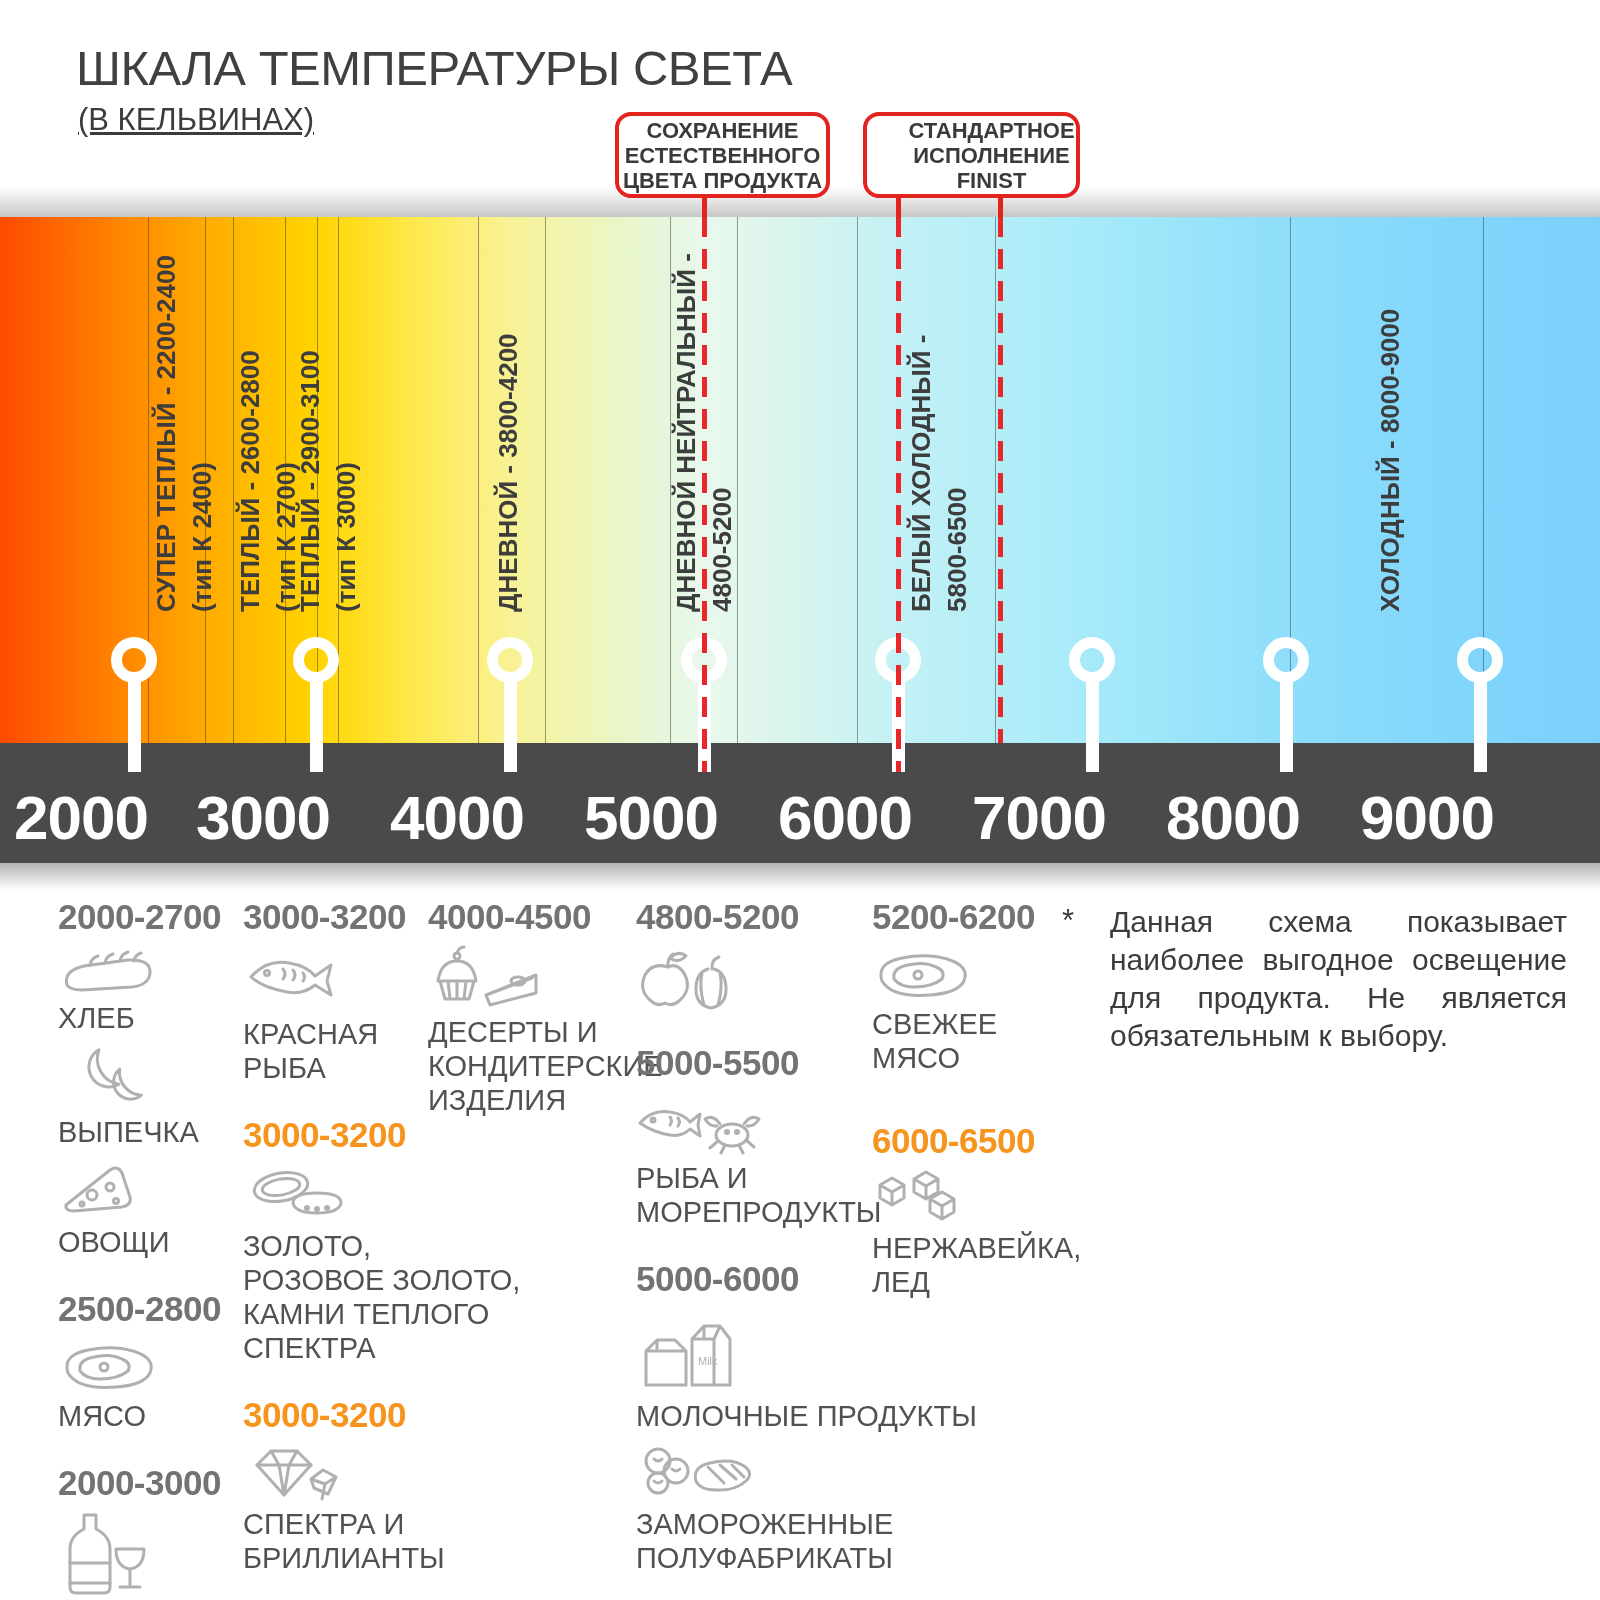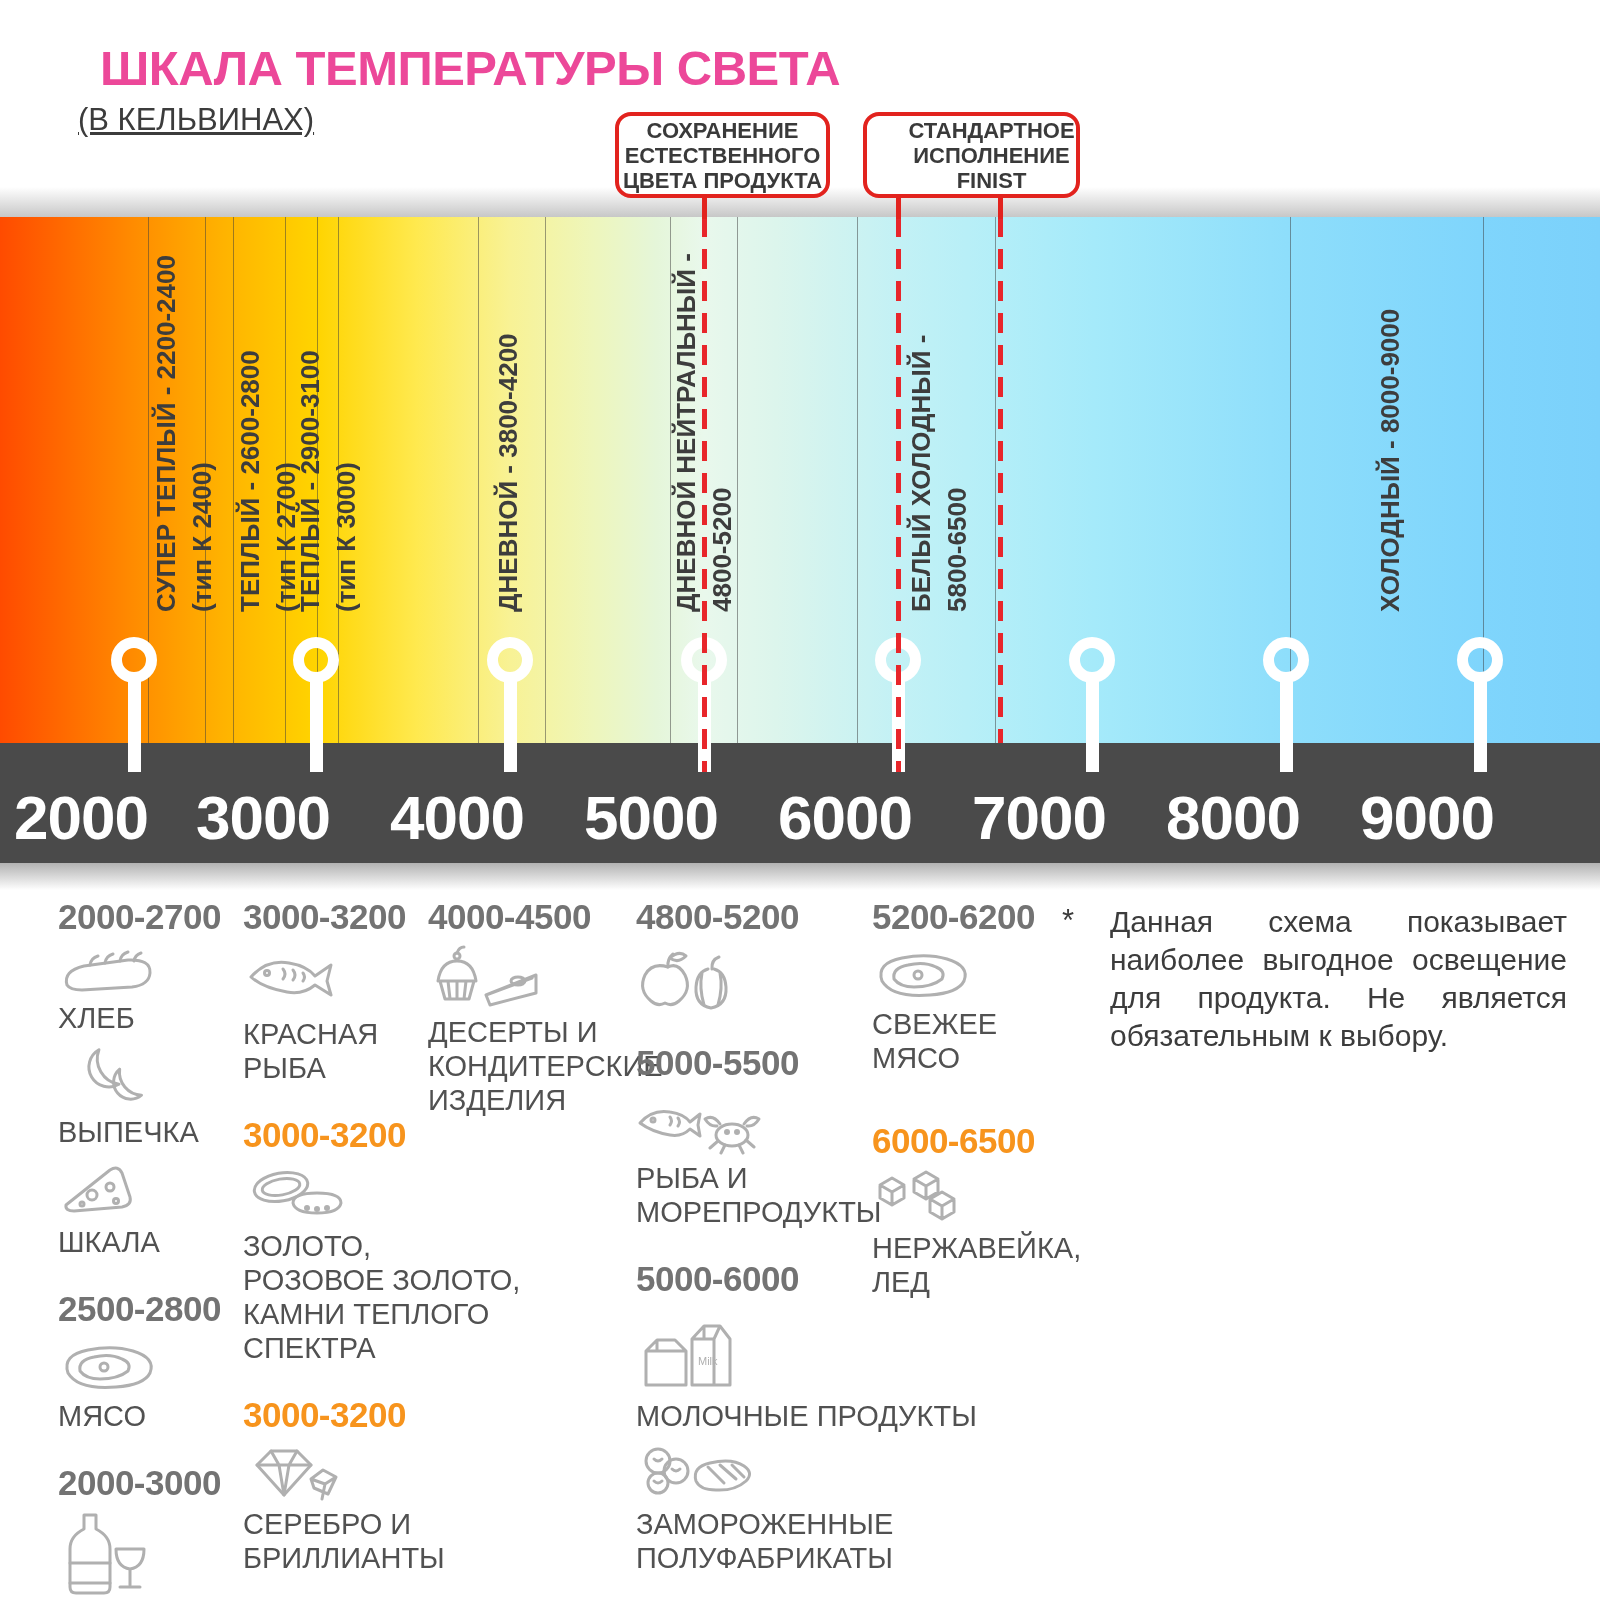--- a/index.html
+++ b/index.html
@@ -7,7 +7,7 @@
          font-family:"Liberation Sans",sans-serif;}
 
   
-  .title{position:absolute;left:76px;top:40px;font-size:49px;font-weight:bold;color:#ec4899;letter-spacing:-0.5px;margin-left:24px;}
+  .title{position:absolute;left:76px;top:40px;font-size:49px;font-weight:normal;color:#404040;letter-spacing:-0.5px;}
   .subtitle{position:absolute;left:78px;top:102px;font-size:31px;color:#3c3c3c;text-decoration:underline;}
 
   

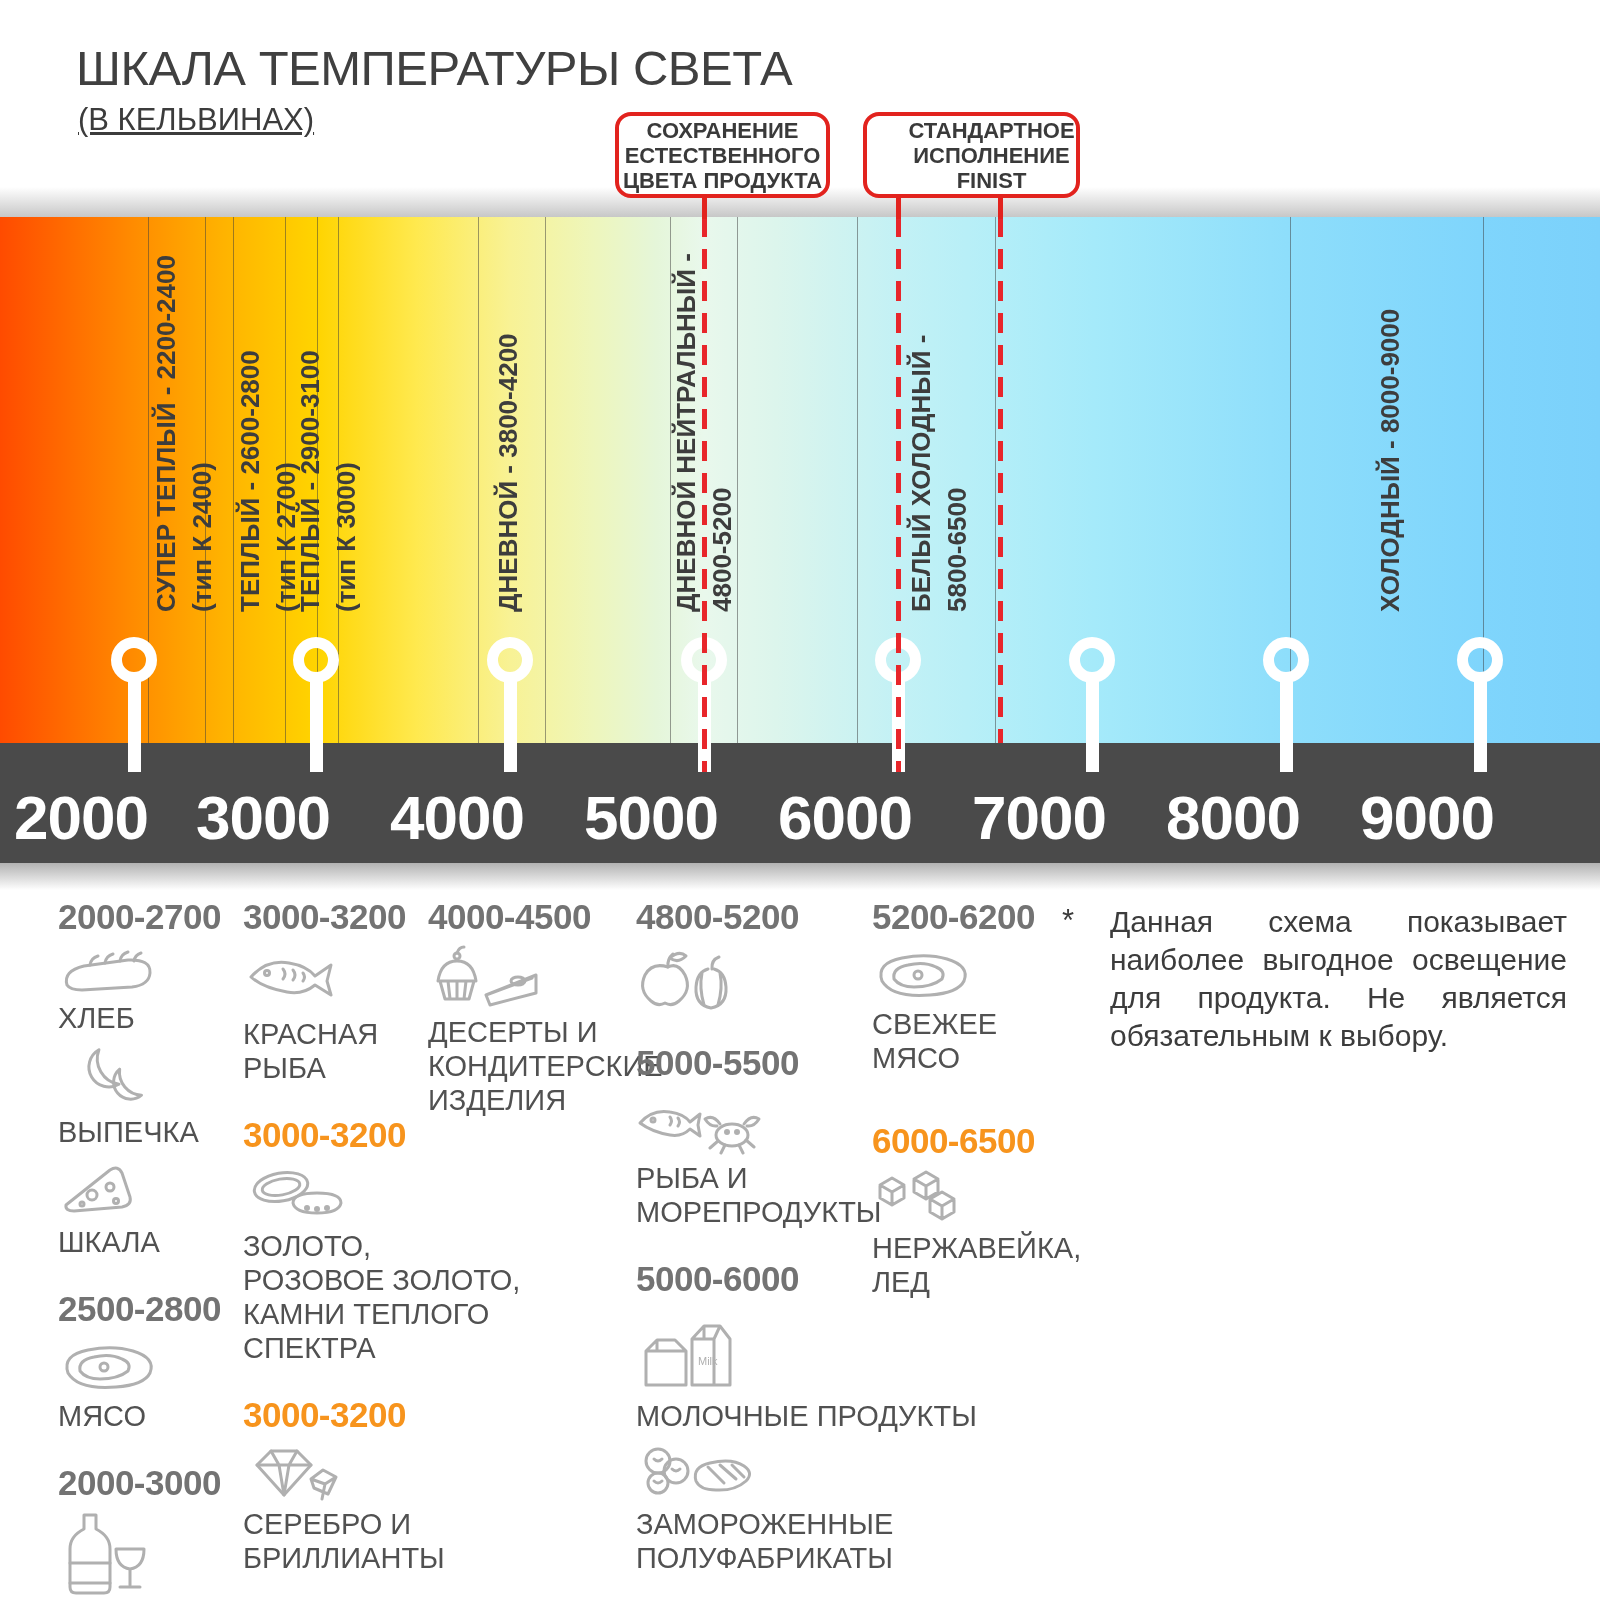--- a/index.html
+++ b/index.html
@@ -194,7 +194,7 @@
             <circle cx="58" cy="44" r="2.5"></circle>
             <circle cx="24" cy="47" r="2"></circle>
         </svg>
-        <div class="lbl">ШКАЛА</div>
+        <div class="lbl">ОВОЩИ</div>
       </div>
     </div>
     <div class="grp">

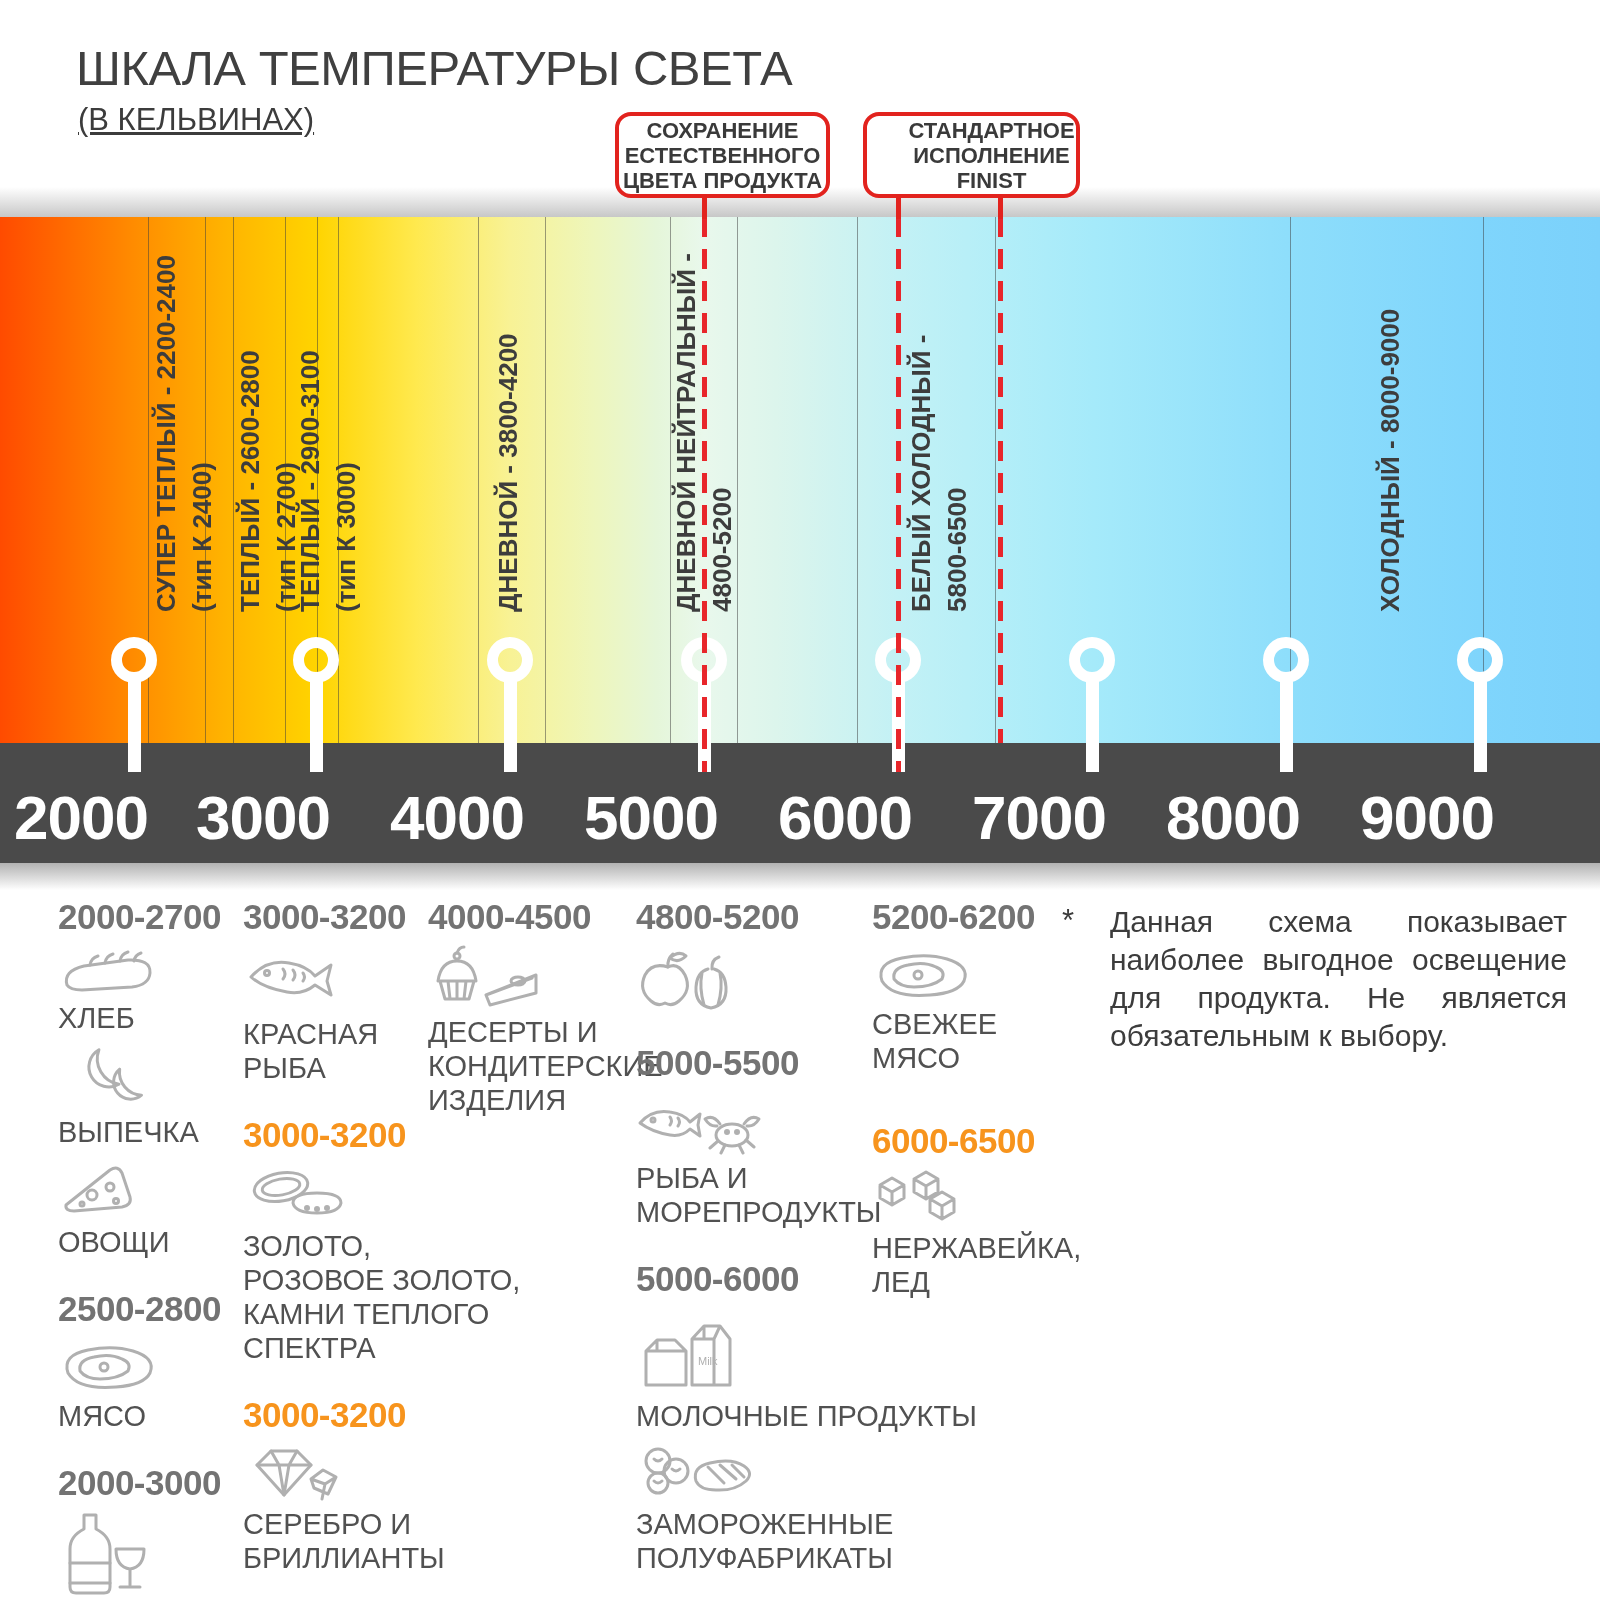--- a/index.html
+++ b/index.html
@@ -259,7 +259,7 @@
           <path d="M14 22 H68 M28 8 l8 14 M54 8 l-8 14 M36 22 l5 30 M46 22 l-5 30"></path>
           <path d="M68 36 l12 -9 13 7 -8 17 -14 -6z M68 36 l14 5 11 -7 M82 41 l-3 15"></path>
         </svg>
-        <div class="lbl">СЕРЕБРО И
+        <div class="lbl">СПЕКТРА И
 БРИЛЛИАНТЫ</div>
       </div>
     </div>

